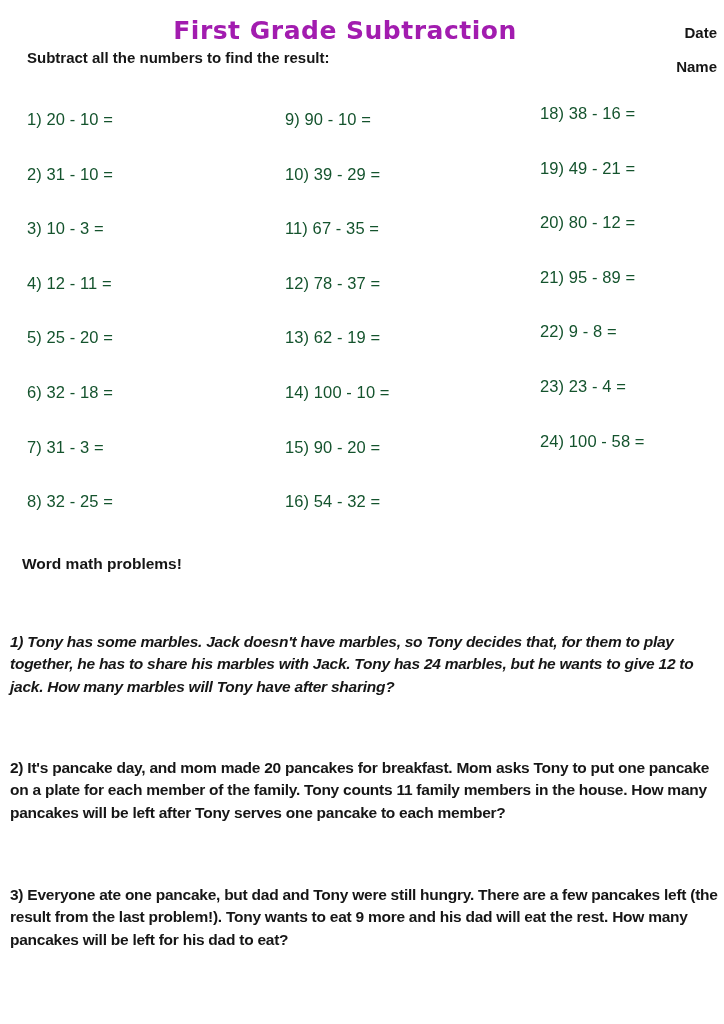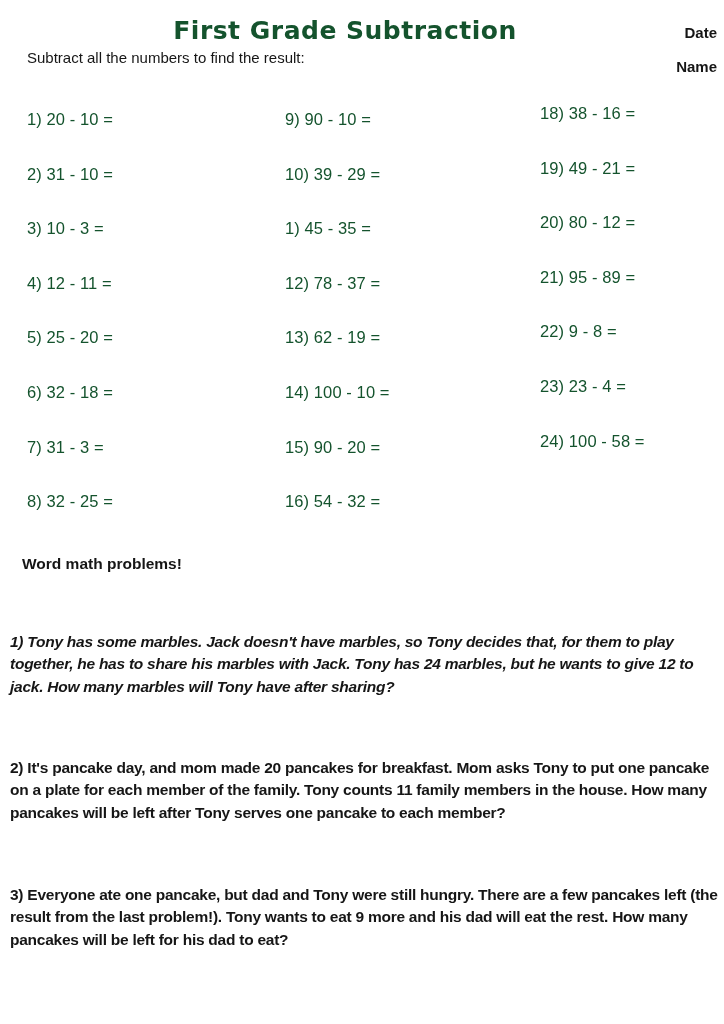--- a/index.html
+++ b/index.html
@@ -89,7 +89,7 @@
 </head>
 <body>
 
-<h1 class="page-title" style="color: #14532d;">First Grade Subtraction</h1>
+<h1 class="page-title" style="color: #a21caf;">First Grade Subtraction</h1>
 
 <div class="instruction">Subtract all the numbers to find the result:</div>
 

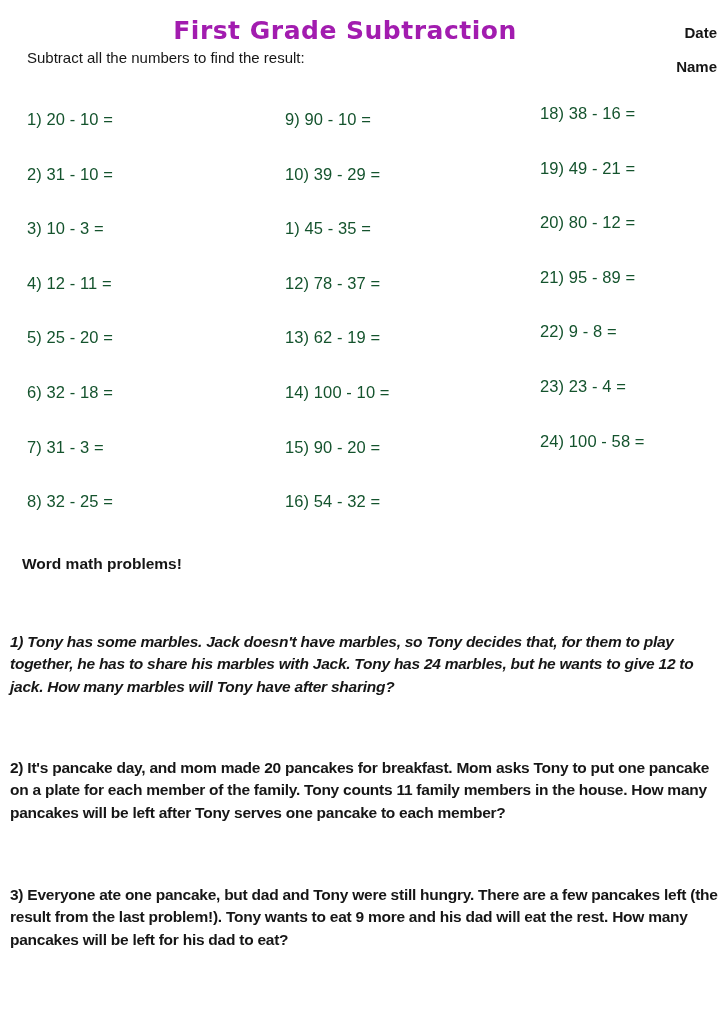--- a/index.html
+++ b/index.html
@@ -28,7 +28,7 @@
     top: 49px;
     left: 27px;
     font-size: 15px;
-    font-weight: normal;
+    font-weight: bold;
   }
   .blank-row {
     position: absolute;

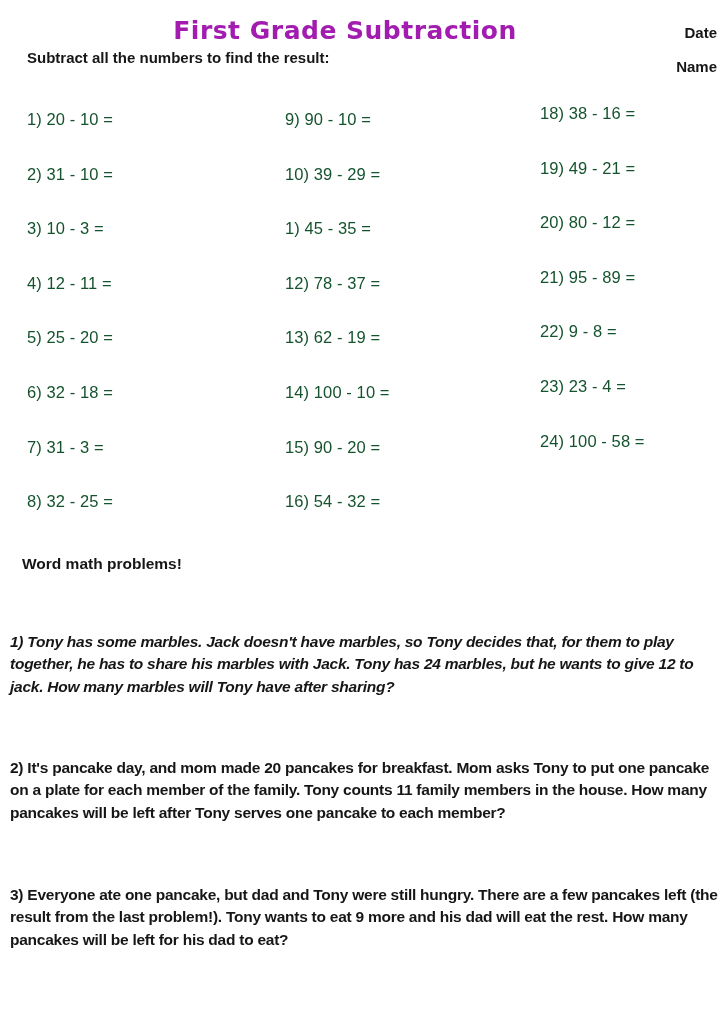--- a/index.html
+++ b/index.html
@@ -117,7 +117,7 @@
 <div class="prob-col col-2">
   <div class="prob">9) 90 - 10 =</div>
   <div class="prob">10) 39 - 29 =</div>
-  <div class="prob">1) 45 - 35 =</div>
+  <div class="prob">11) 67 - 35 =</div>
   <div class="prob">12) 78 - 37 =</div>
   <div class="prob">13) 62 - 19 =</div>
   <div class="prob">14) 100 - 10 =</div>

